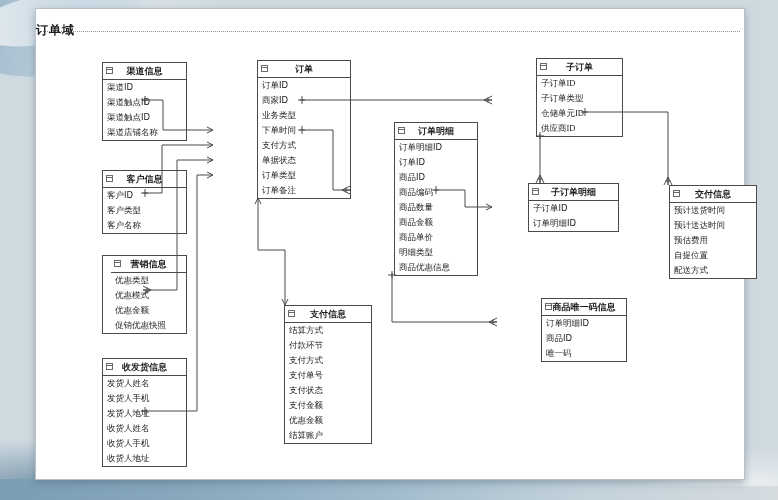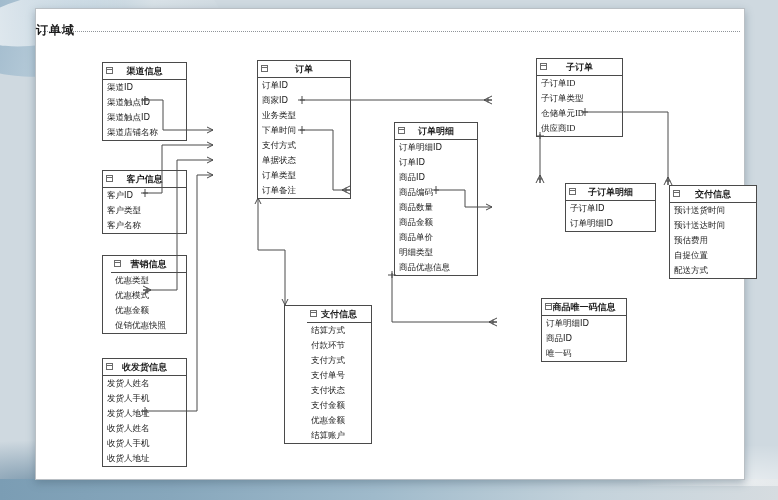--- a/index.html
+++ b/index.html
@@ -155,7 +155,7 @@
       <div class="entity-field">仓储单元ID</div>
       <div class="entity-field">供应商ID</div>
     </div>
-    <div class="entity" style="left: 521px; top: 183px; width: 91px;">
+    <div class="entity" style="left: 484px; top: 183px; width: 91px;">
       <div class="entity-header"><span class="tbl-icon"></span><span>子订单明细</span></div>
       <div class="entity-field">子订单ID</div>
       <div class="entity-field">订单明细ID</div>

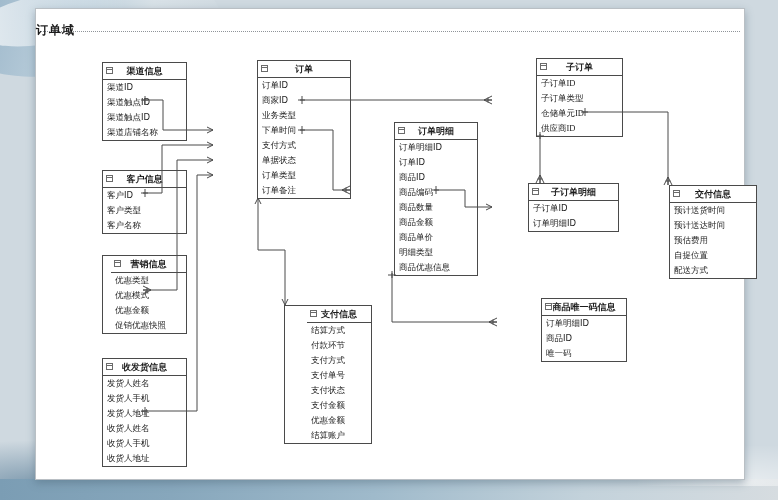--- a/index.html
+++ b/index.html
@@ -125,7 +125,7 @@
       <div class="entity-field">订单类型</div>
       <div class="entity-field">订单备注</div>
     </div>
-    <div class="entity" style="left: 240px; top: 305px; width: 88px; padding-left: 22px;">
+    <div class="entity" style="left: 240px; top: 305px; width: 88px;">
       <div class="entity-header"><span class="tbl-icon"></span><span>支付信息</span></div>
       <div class="entity-field">结算方式</div>
       <div class="entity-field">付款环节</div>

